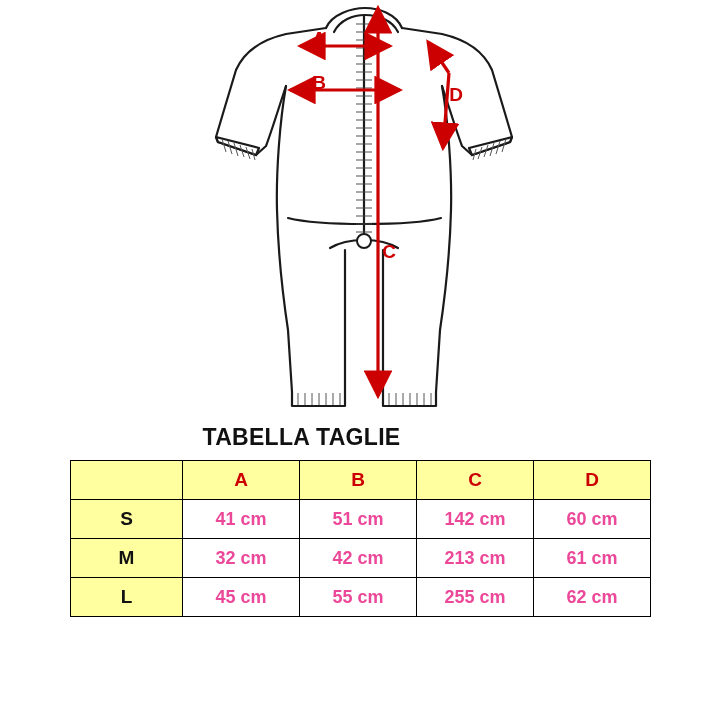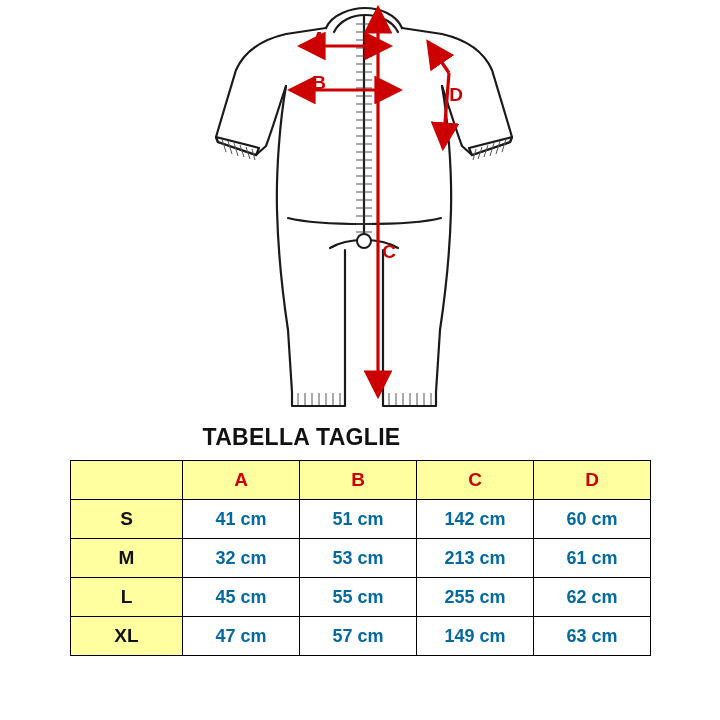--- a/index.html
+++ b/index.html
@@ -62,7 +62,7 @@
     vertical-align: middle;
     font-size: 18px;
     font-weight: bold;
-    color: #0369a1;
+    color: #ec4899;
     padding: 0;
   }
   table.sizes thead th {

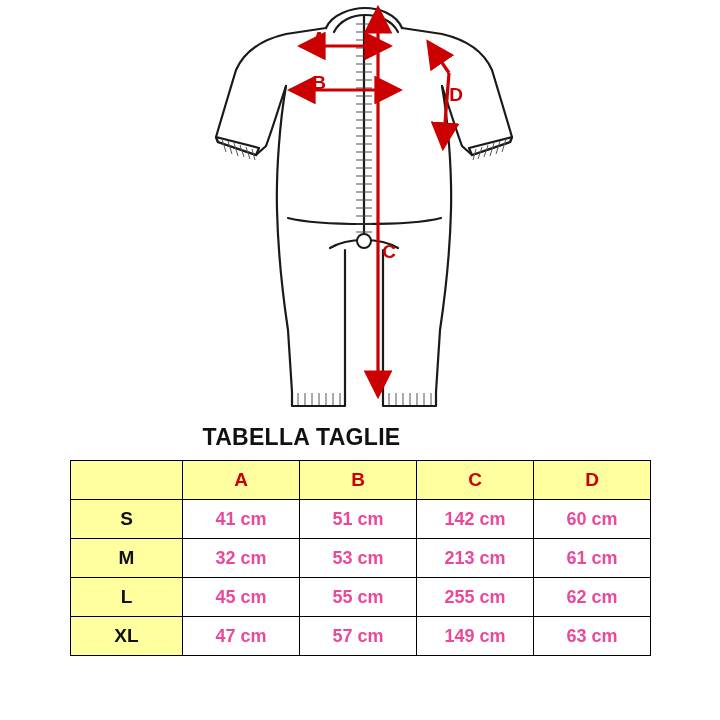--- a/index.html
+++ b/index.html
@@ -260,7 +260,7 @@
         <tr>
           <th class="rowhead">M</th>
           <td>32 cm</td>
-          <td>53 cm</td>
+          <td>42 cm</td>
           <td>213 cm</td>
           <td>61 cm</td>
         </tr>

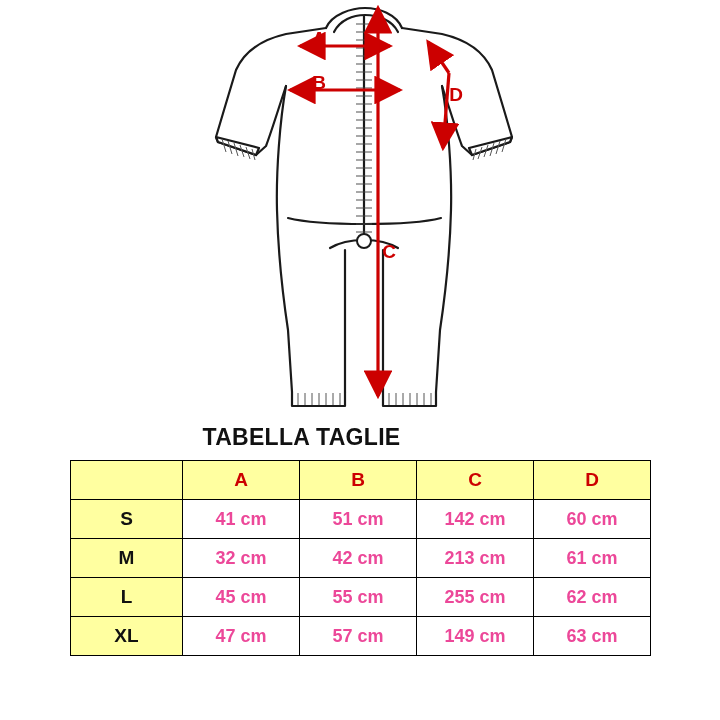--- a/index.html
+++ b/index.html
@@ -271,13 +271,6 @@
           <td>255 cm</td>
           <td>62 cm</td>
         </tr>
-        <tr>
-          <th class="rowhead">XL</th>
-          <td>47 cm</td>
-          <td>57 cm</td>
-          <td>149 cm</td>
-          <td>63 cm</td>
-        </tr>
       </tbody>
     </table>
   </div>

